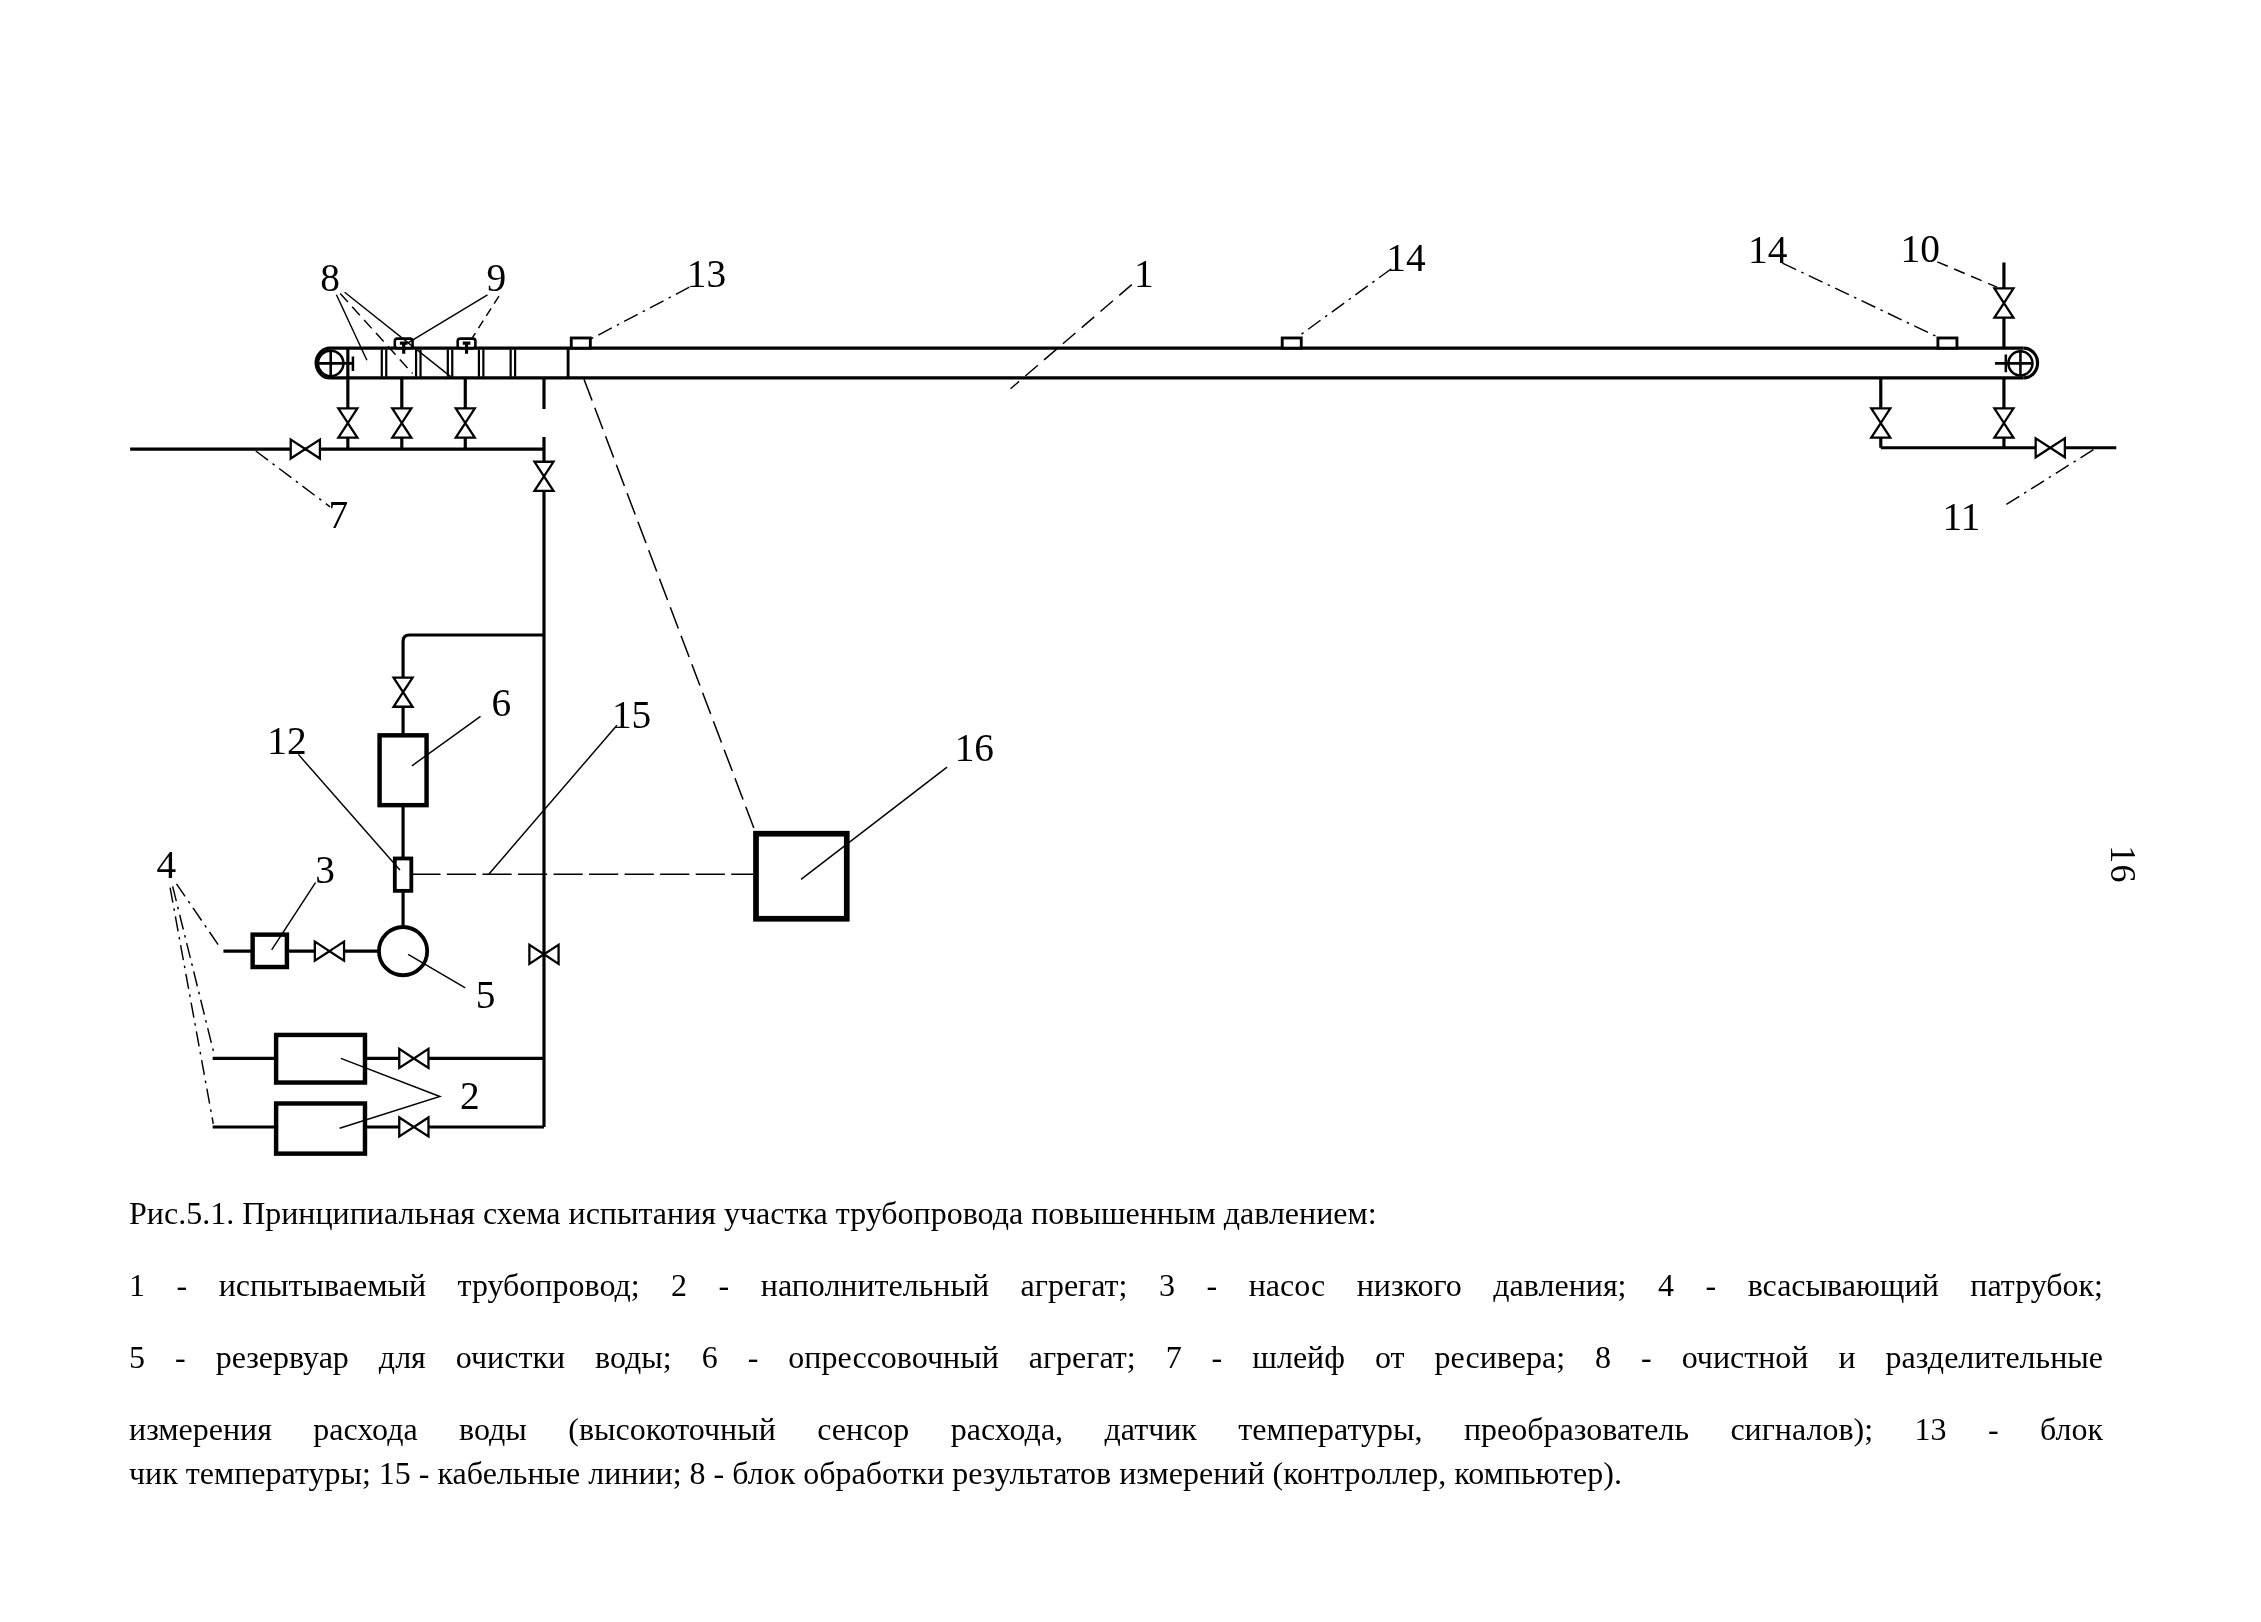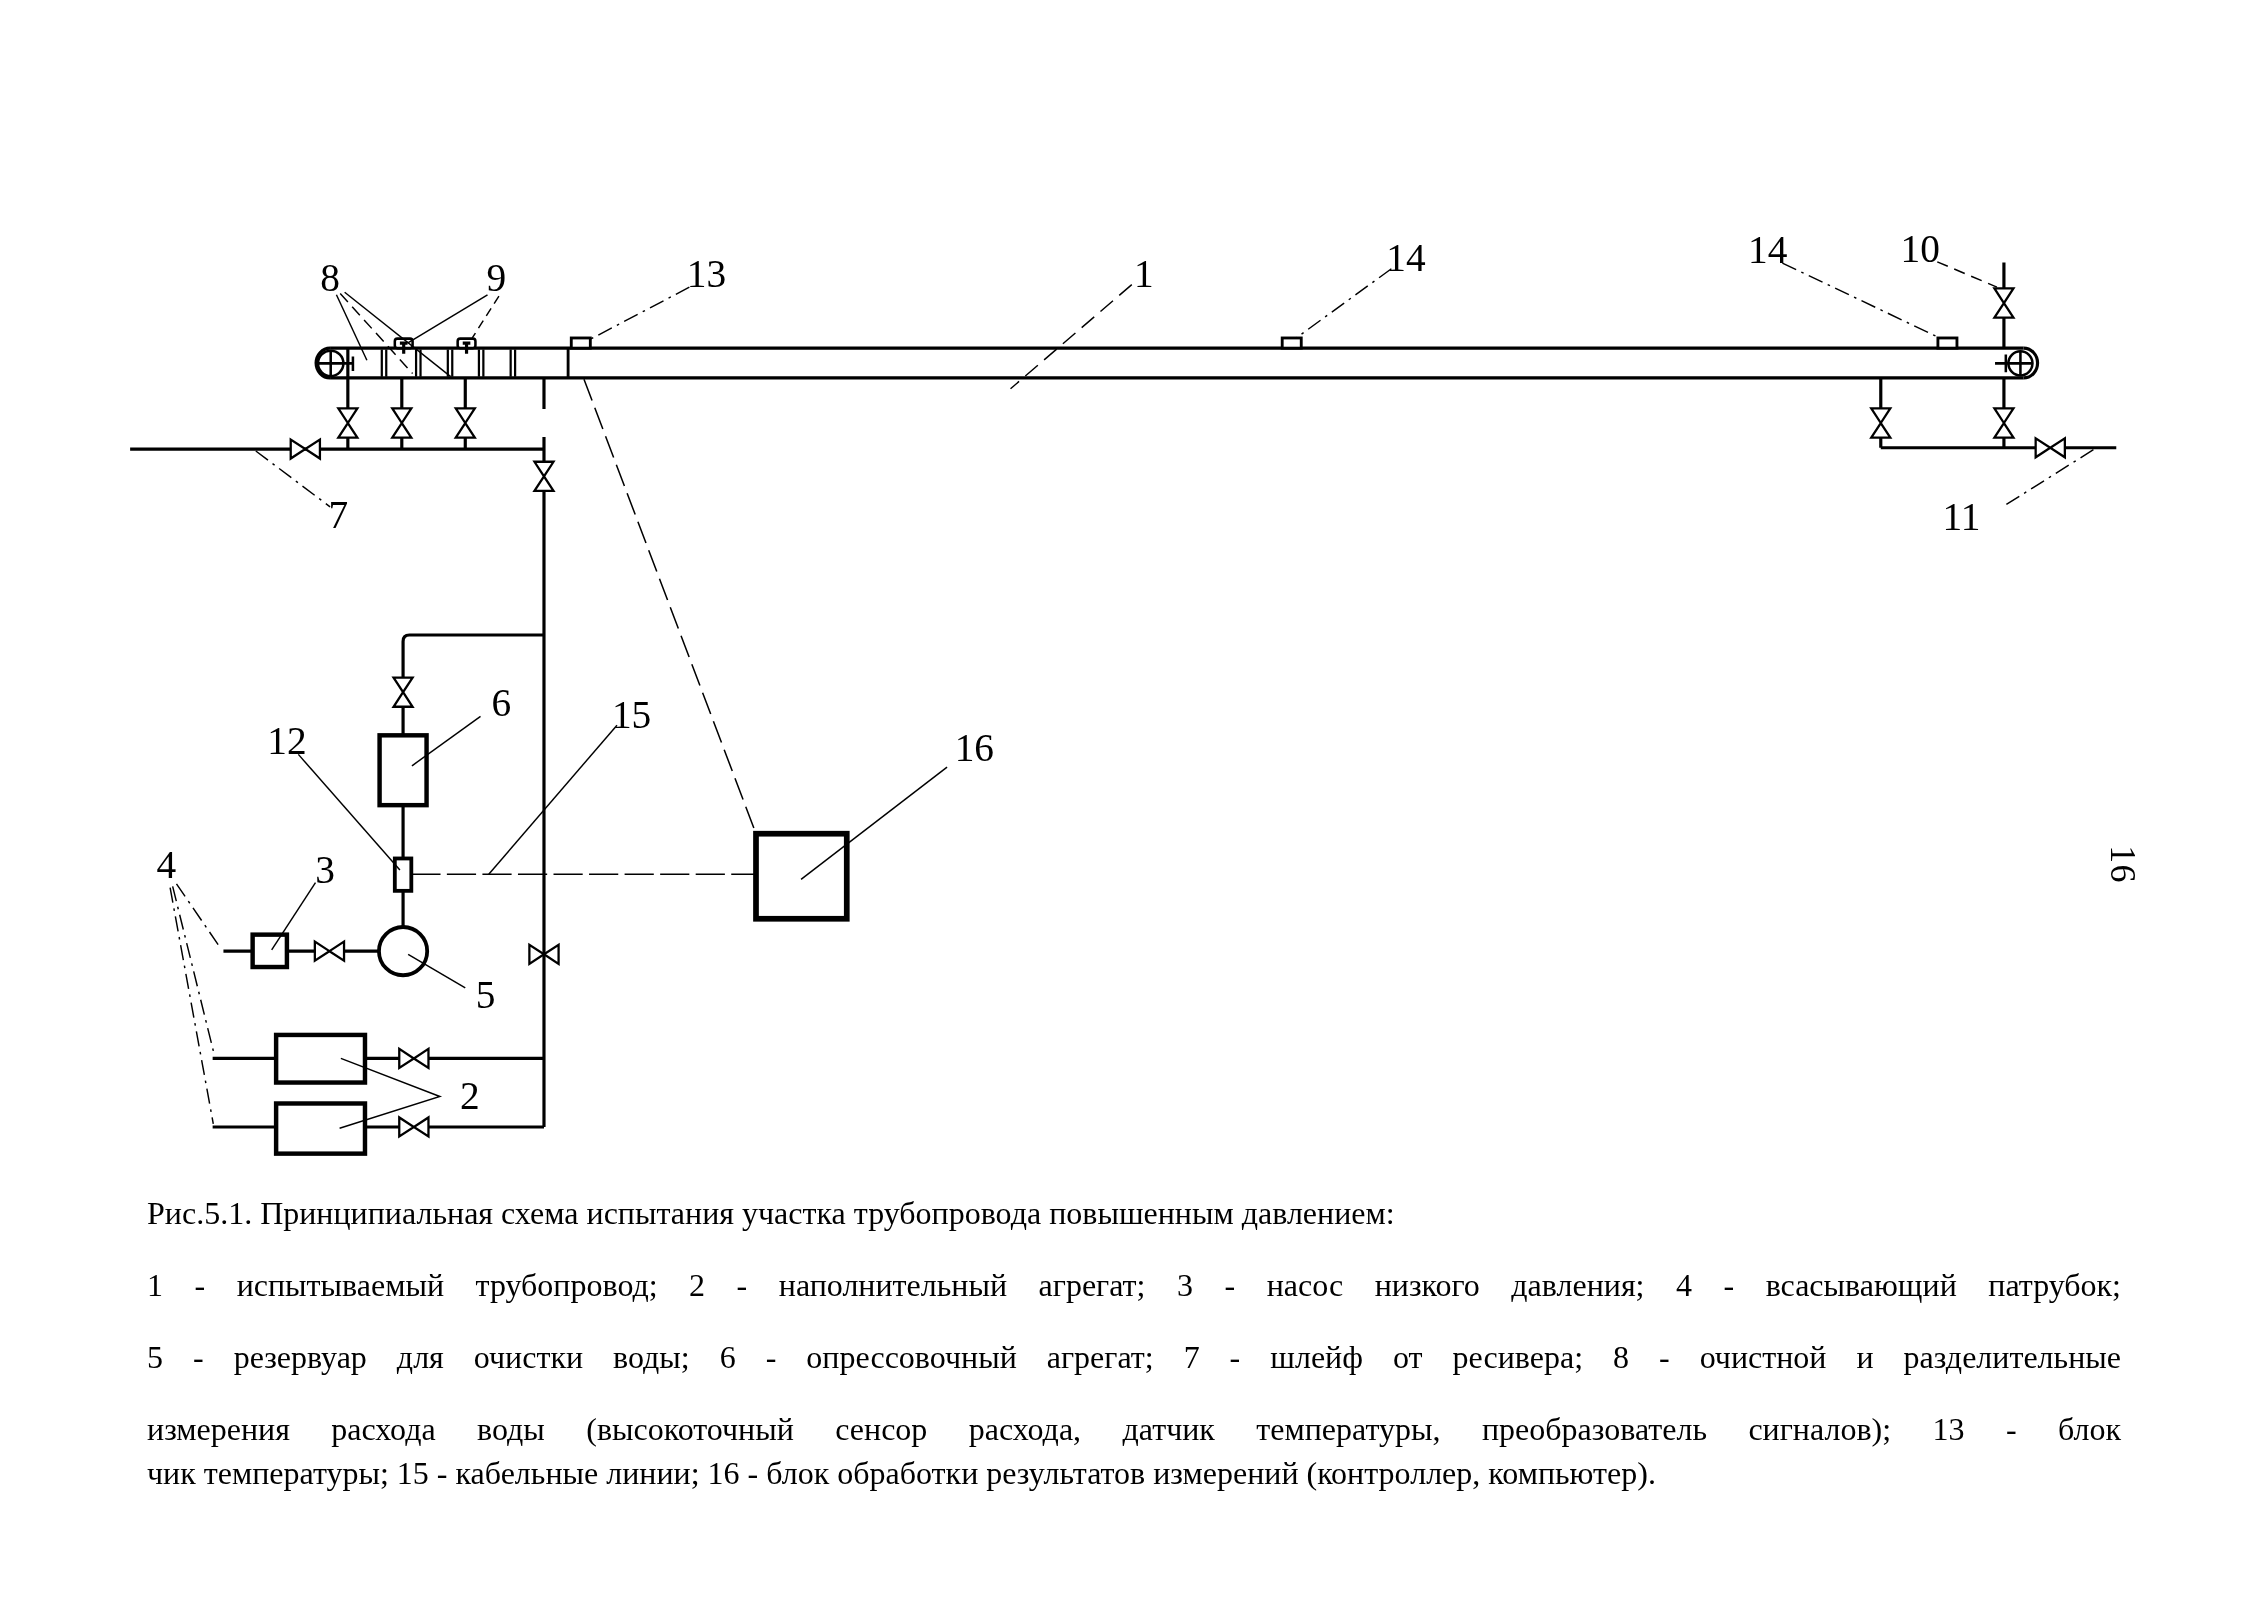--- a/index.html
+++ b/index.html
@@ -9,7 +9,7 @@
   svg{position:absolute;left:0;top:0;}
   svg text{font-family:"Liberation Serif","DejaVu Serif",serif;
            font-size:62px;fill:#000;}
-  .caption{position:absolute;left:147px;top:1191px;width:1974px;
+  .caption{position:absolute;left:129px;top:1191px;width:1974px;
            font-size:32px;line-height:44px;color:#000;}
   .cap-line{display:block;white-space:nowrap;}
   .cap-line.just{white-space:normal;text-align:justify;text-align-last:justify;margin-top:28px;}

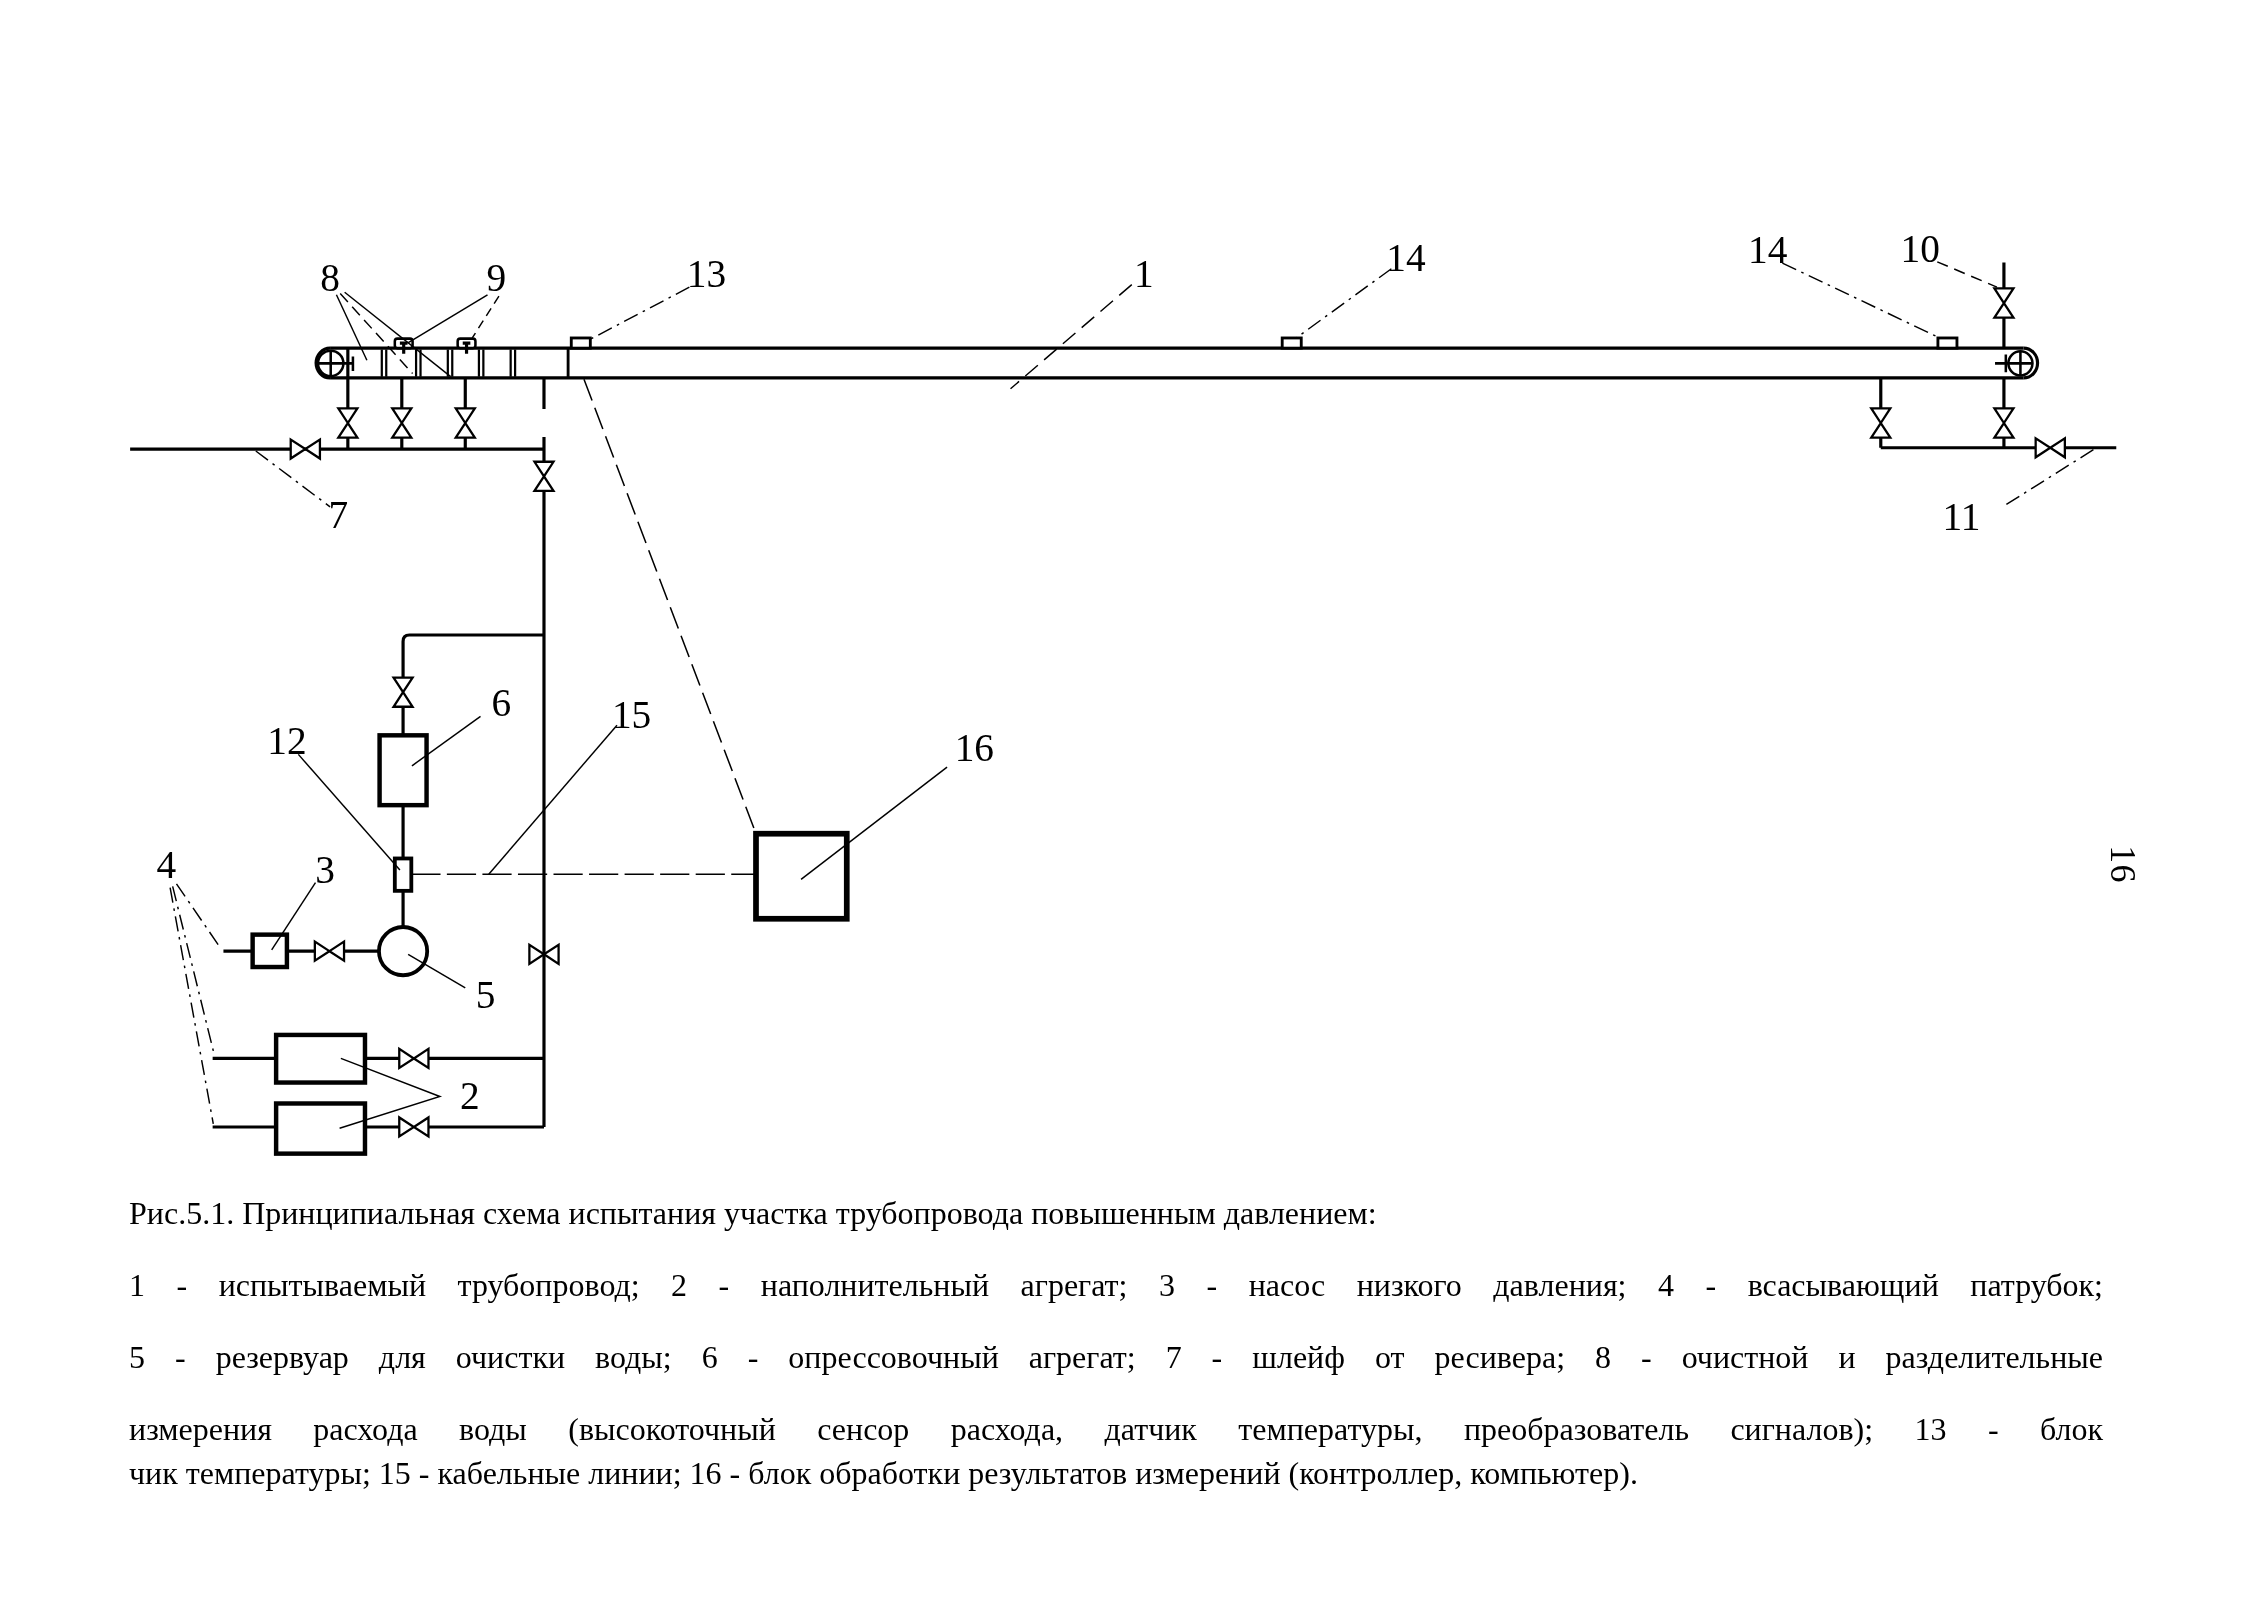--- a/index.html
+++ b/index.html
@@ -176,7 +176,7 @@
     <span class="cap-line just">1 - испытываемый трубопровод; 2 - наполнительный агрегат; 3 - насос низкого давления; 4 - всасывающий патрубок;</span>
     <span class="cap-line just">5 - резервуар для очистки воды; 6 - опрессовочный агрегат; 7 - шлейф от ресивера; 8 - очистной и разделительные</span>
     <span class="cap-line just">измерения расхода воды (высокоточный сенсор расхода, датчик температуры, преобразователь сигналов); 13 - блок</span>
-    <span class="cap-line">чик температуры; 15 - кабельные линии; 16 - блок обработки результатов измерений (контроллер, компьютер).</span>
+    <span class="cap-line">чик температуры; 15 - кабельные линии; 8 - блок обработки результатов измерений (контроллер, компьютер).</span>
   </div>
 
   <div class="pageno">16</div>

